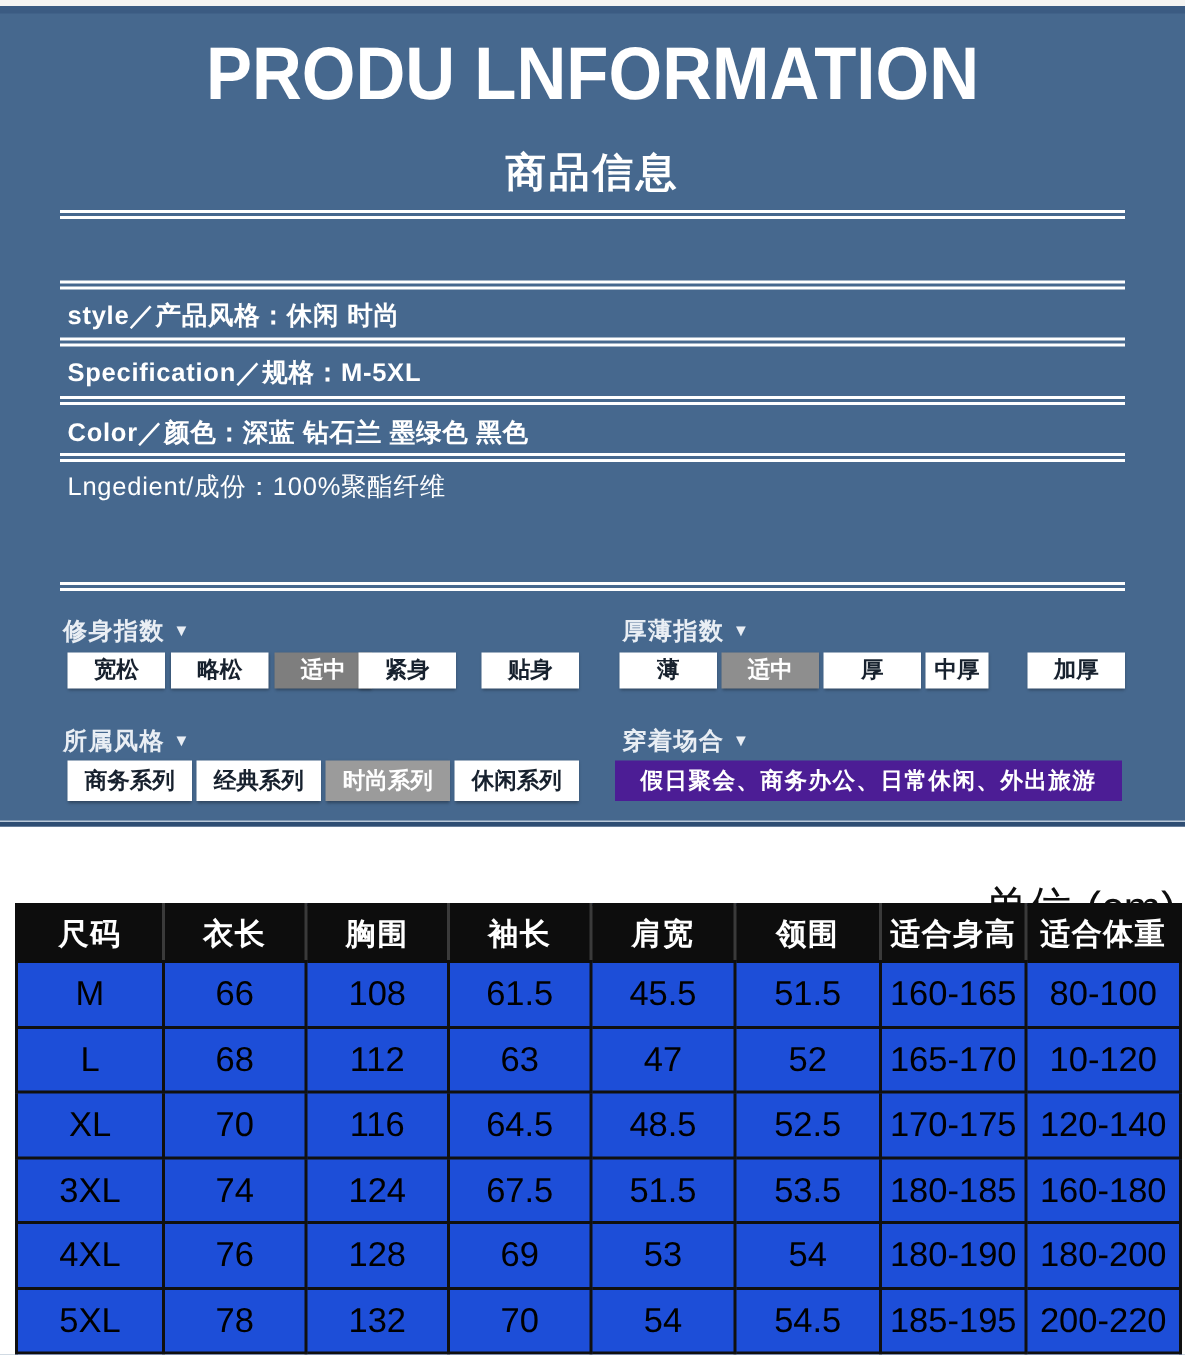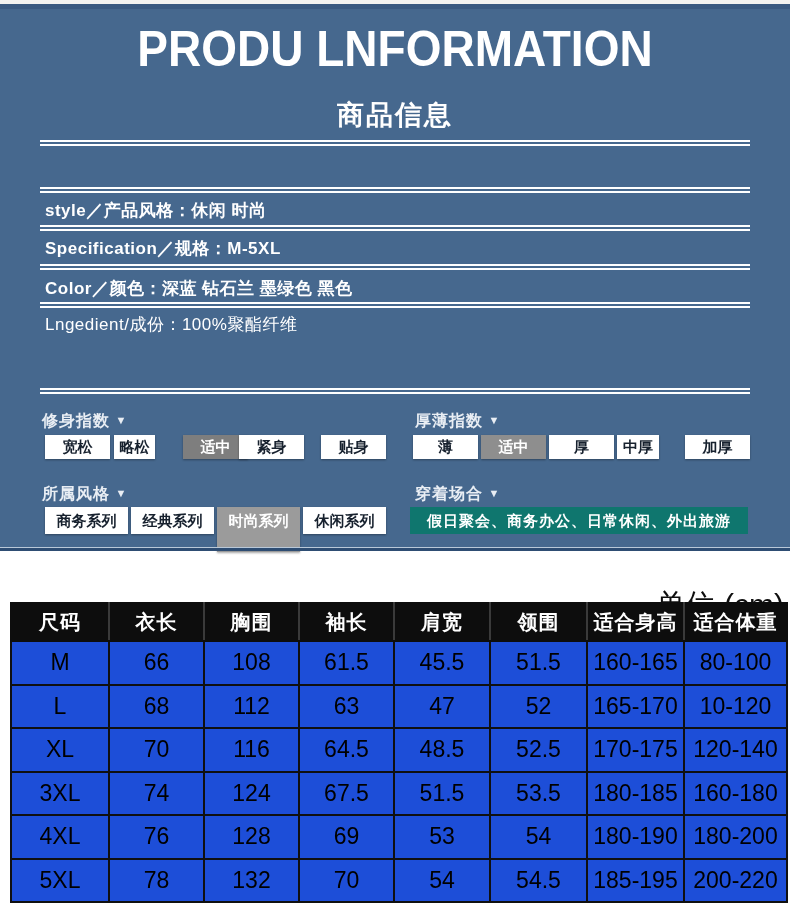--- a/index.html
+++ b/index.html
@@ -175,7 +175,7 @@
       <span class="caret">▼</span>
     </div>
     <div class="chip" style="top:435px; left:45px;  width:65px">宽松</div>
-    <div class="chip" style="top:435px; left:114px; width:41px">略松</div>
+    <div class="chip" style="top:435px; left:114px; width:65px">略松</div>
     <div class="chip selected-a" style="top:435px; left:183px; width:65px">适中</div>
     <div class="chip" style="top:435px; left:239px; width:65px">紧身</div>
     <div class="chip" style="top:435px; left:321px; width:65px">贴身</div>

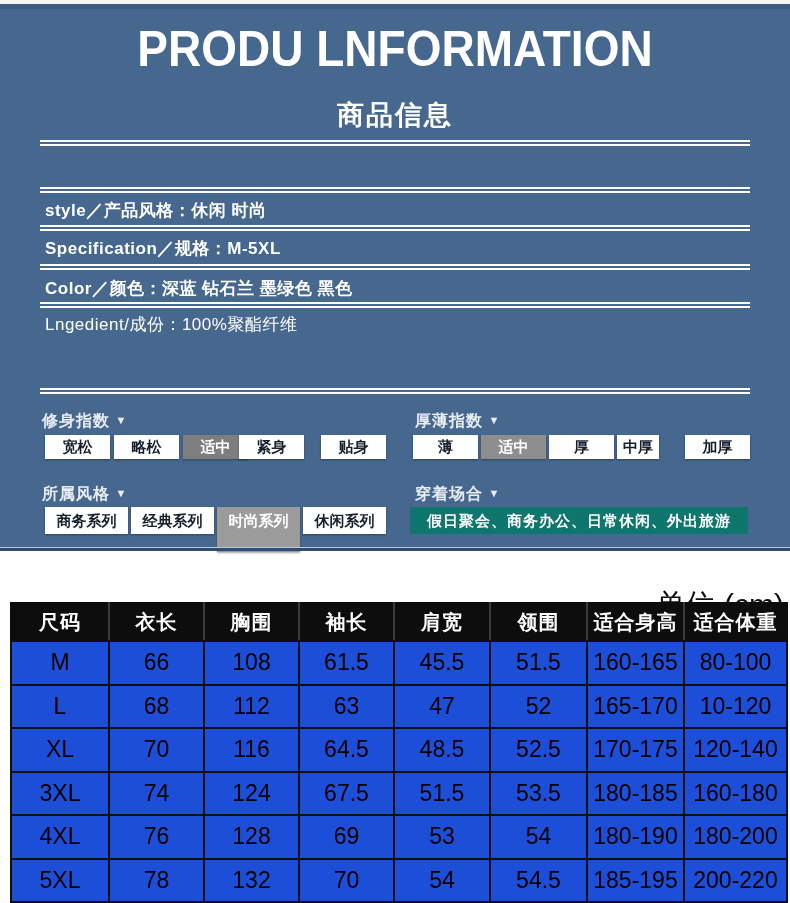--- a/index.html
+++ b/index.html
@@ -196,7 +196,7 @@
     </div>
     <div class="chip" style="top:507px; left:45px;  width:83px; height:27px; line-height:27px">商务系列</div>
     <div class="chip" style="top:507px; left:131px; width:83px; height:27px; line-height:27px">经典系列</div>
-    <div class="chip selected-c" style="top:507px; left:217px; width:83px; height:45px; line-height:27px">时尚系列</div>
+    <div class="chip selected-c" style="top:507px; left:217px; width:83px; height:27px; line-height:27px">时尚系列</div>
     <div class="chip" style="top:507px; left:303px; width:83px; height:27px; line-height:27px">休闲系列</div>
 
     <div class="sel-label" style="top:484px; left:415px">

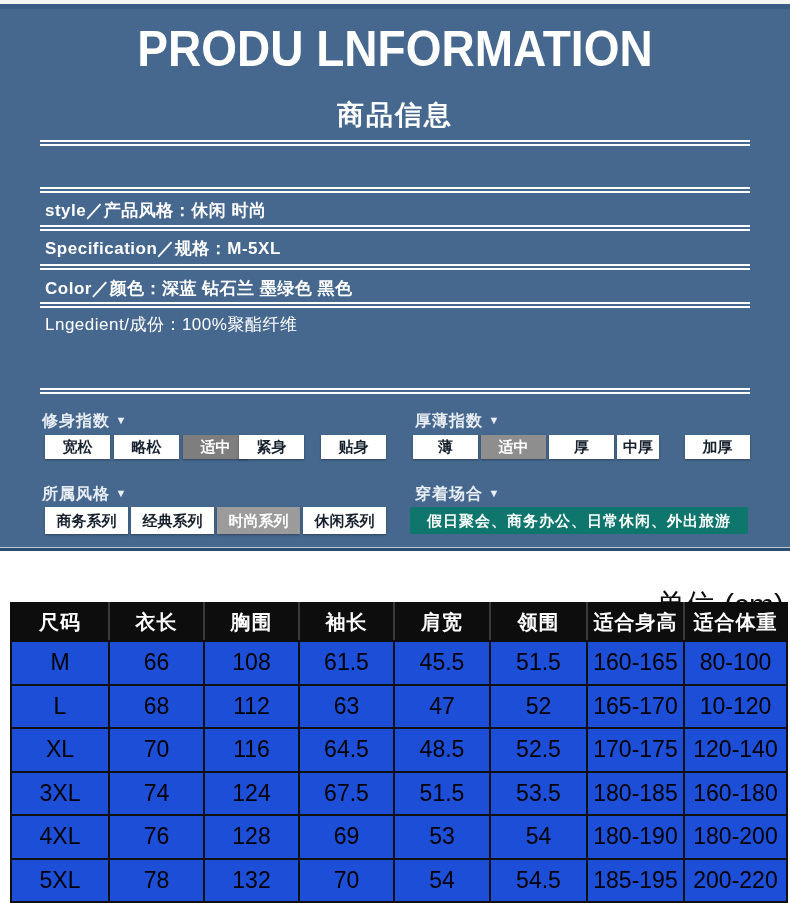--- a/index.html
+++ b/index.html
@@ -99,7 +99,7 @@
   .occasion-bar {
     position: absolute;
     left: 410px; top: 507px; width: 338px; height: 27px;
-    background: #0f766e;
+    background: #4c1d95;
     color: #ffffff;
     font-size: 15px;
     font-weight: bold;

